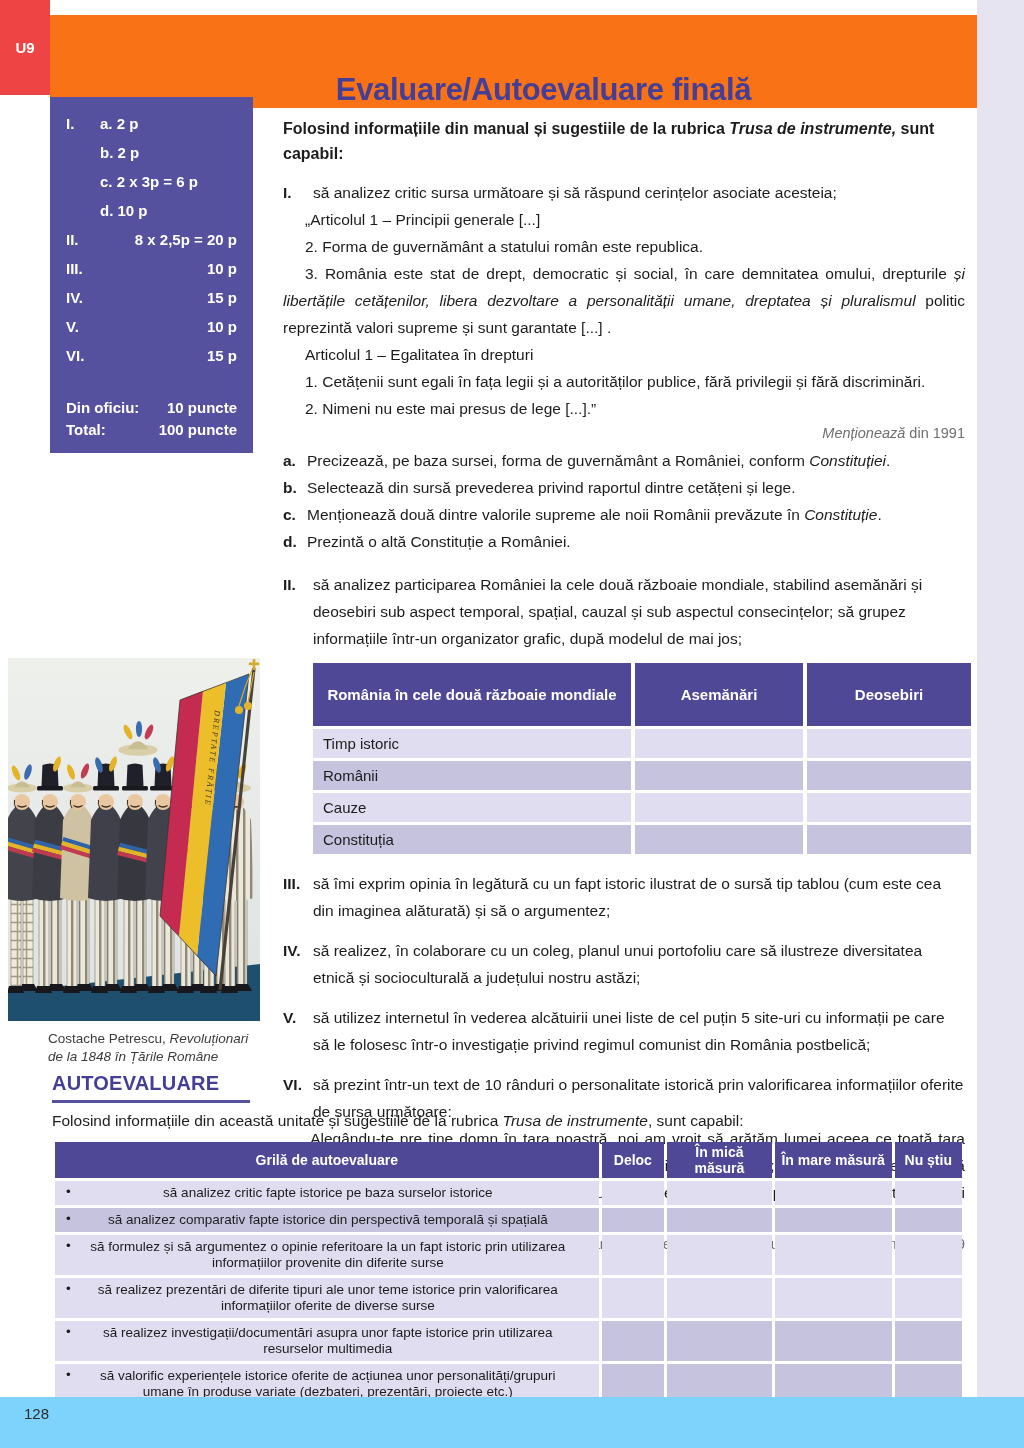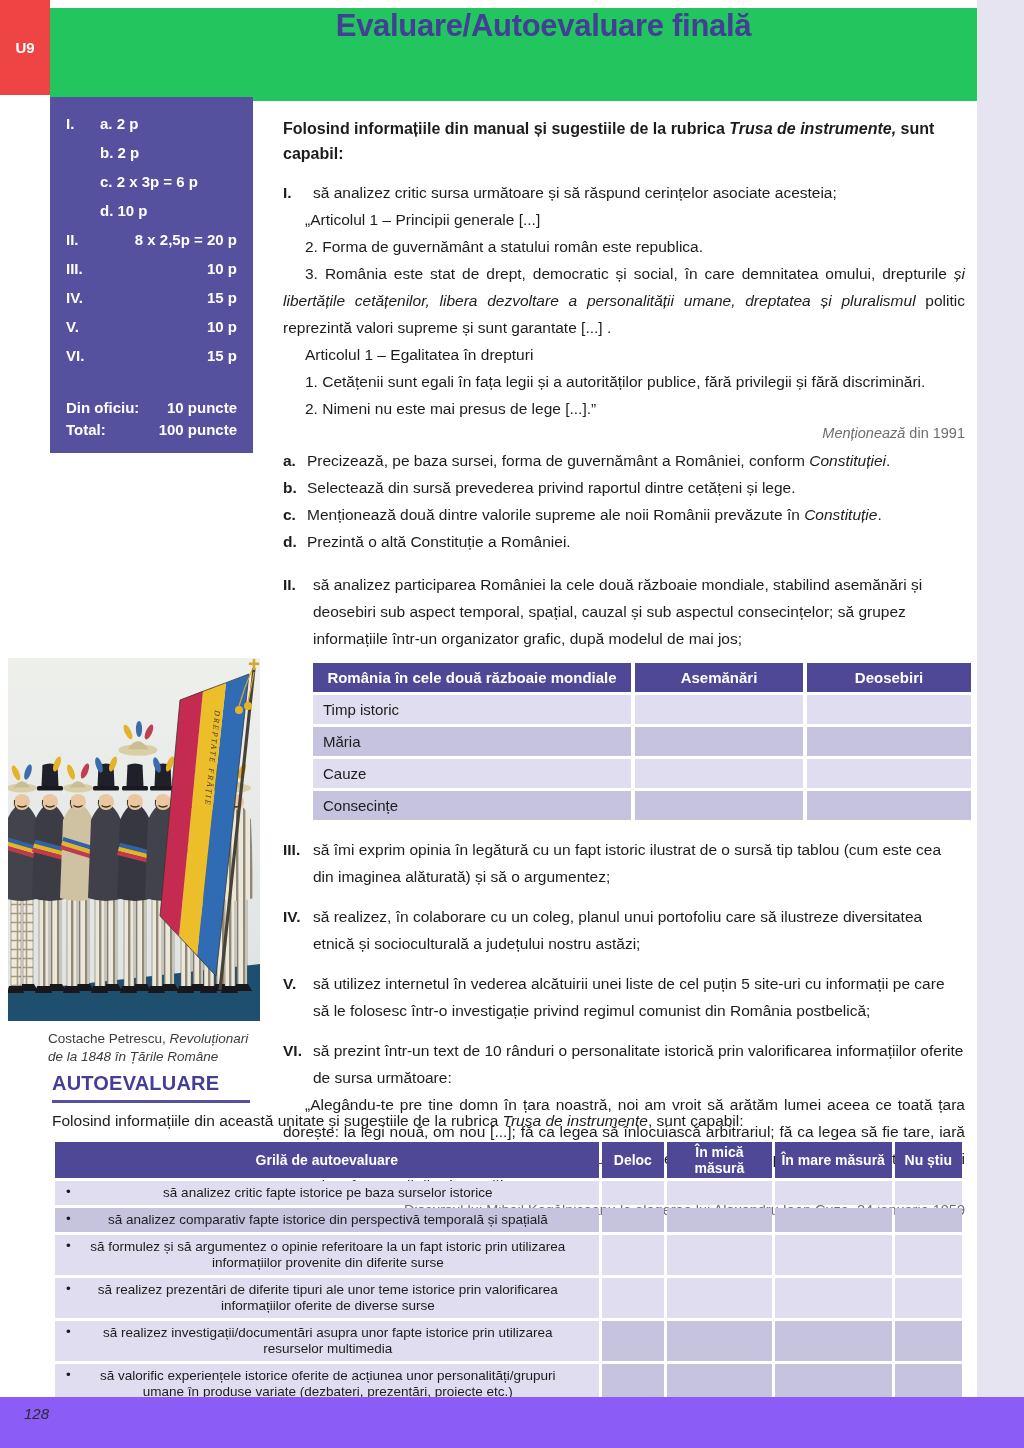--- a/index.html
+++ b/index.html
@@ -8,8 +8,8 @@
 
   
   .right-strip{position:absolute;right:0;top:0;width:47px;height:100%;background:#e6e4f1;}
-  .header-band{position:absolute;left:50px;top:8px;width:927px;height:93px;background:#22c55e;
-               display:flex;align-items:flex-start;justify-content:center;}
+  .header-band{position:absolute;left:50px;top:15px;width:927px;height:93px;background:#f97316;
+               display:flex;align-items:flex-end;justify-content:center;}
   .header-band h1{margin:0;padding-left:60px;font-size:31px;font-weight:800;color:#443e96;letter-spacing:-0.3px;}
   .unit-tab{position:absolute;left:0;top:0;width:50px;height:95px;background:#ef4444;color:#fff;
             font-weight:700;font-size:15px;display:flex;align-items:center;justify-content:center;}

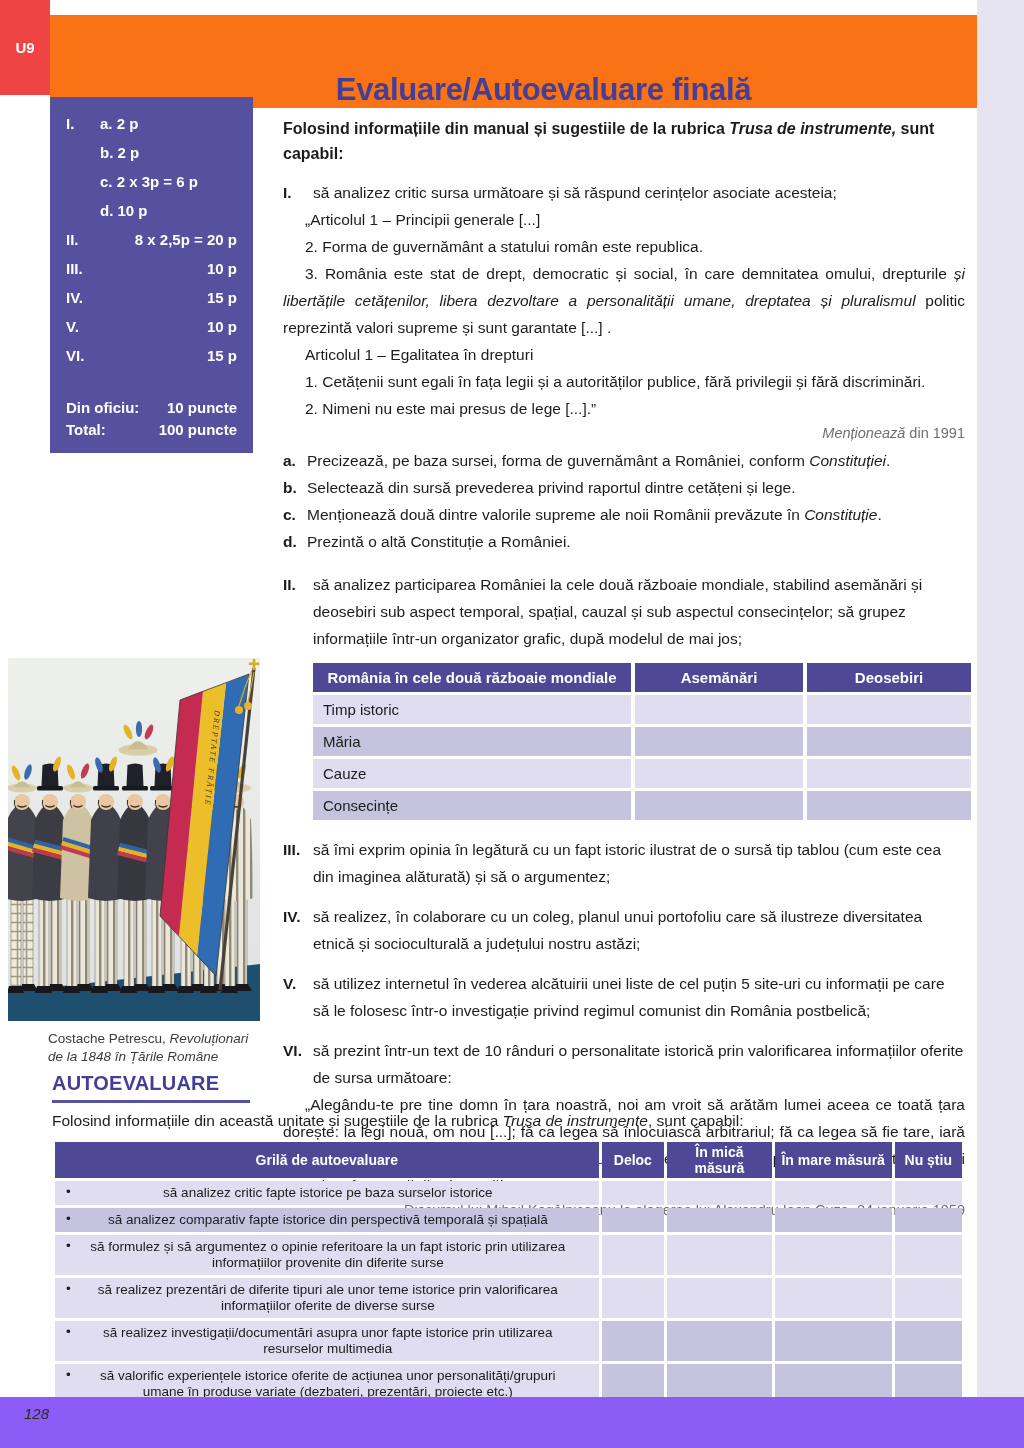--- a/index.html
+++ b/index.html
@@ -44,7 +44,7 @@
   .dark{background:#c6c3df;}
   .war-table{border-collapse:separate;border-spacing:4px 3px;table-layout:fixed;width:662px;
              margin:8px 0 2px 26px;font-size:15px;}
-  .war-table th{background:#4e4896;color:#fff;font-weight:700;height:24px;padding:1px 6px;text-align:center;}
+  .war-table th{background:#4e4896;color:#fff;font-weight:700;height:24px;padding:18px 6px;text-align:center;}
   .war-table td{height:23px;padding:1px 10px;margin-left:48px;}
 
   

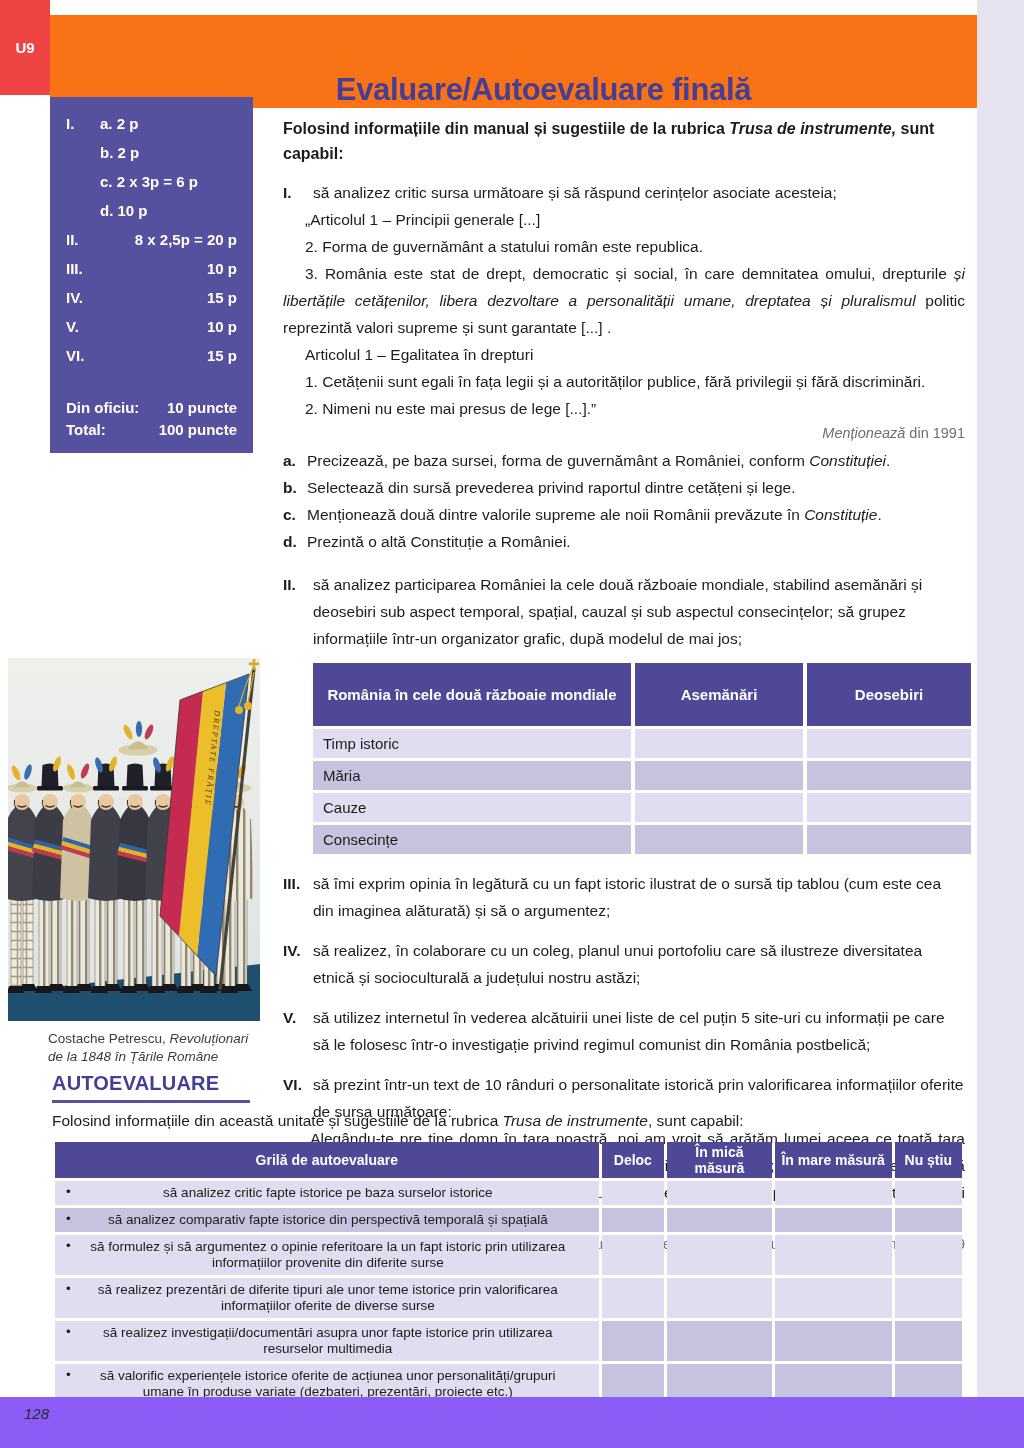--- a/index.html
+++ b/index.html
@@ -166,7 +166,7 @@
             <td class="light"></td>
           </tr>
       <tr>
-            <td class="dark">Măria</td>
+            <td class="dark">Românii</td>
             <td class="dark"></td>
             <td class="dark"></td>
           </tr>

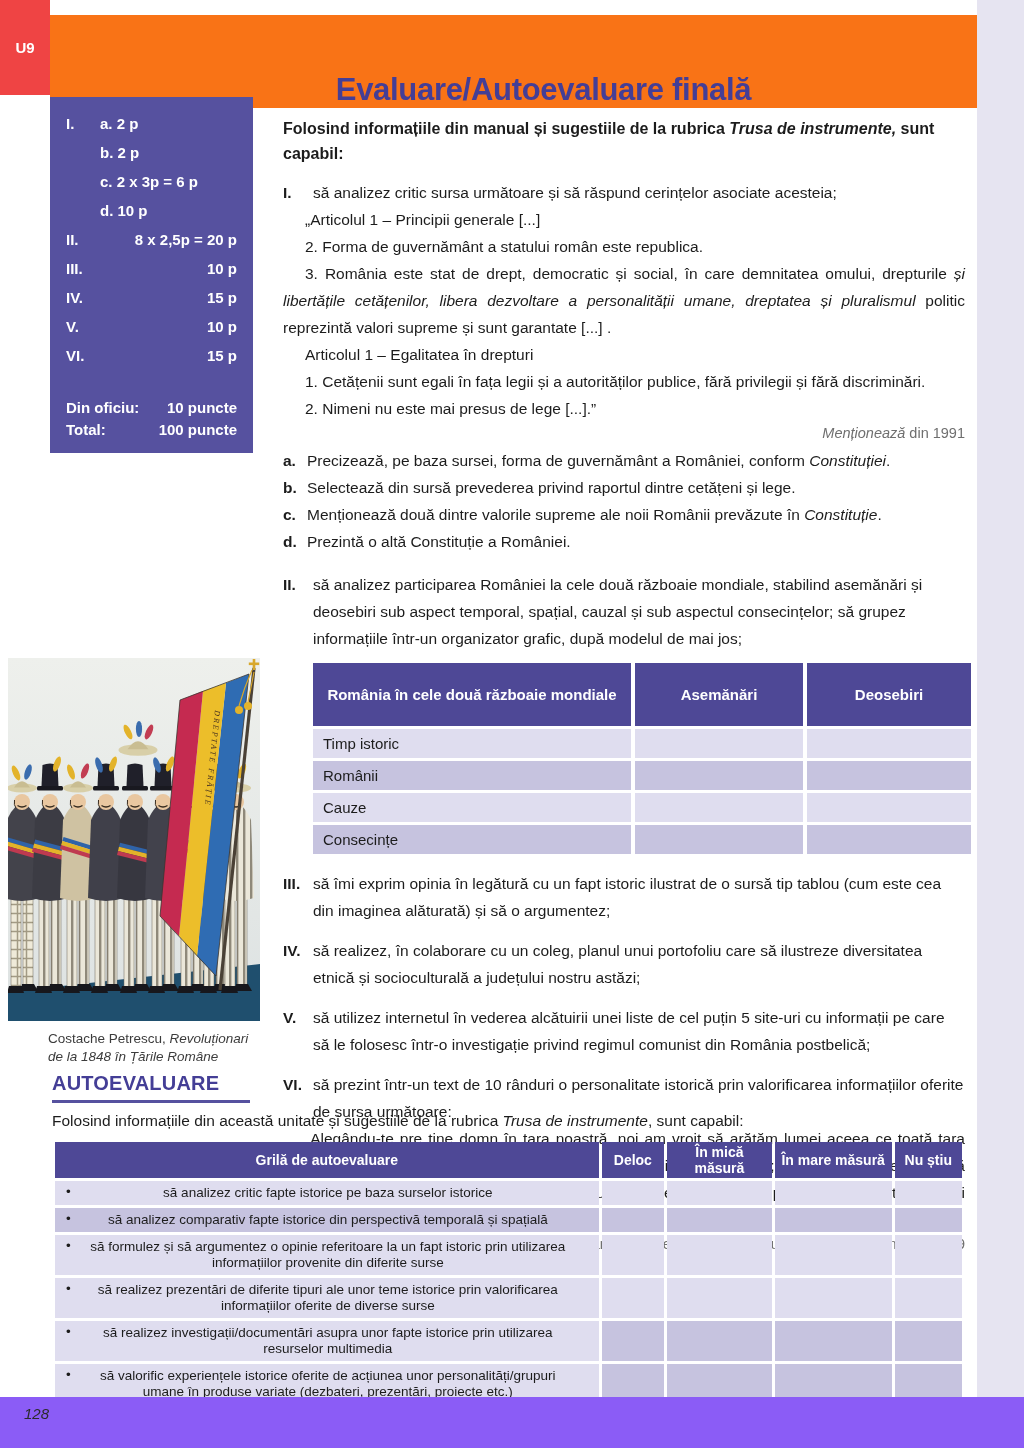--- a/index.html
+++ b/index.html
@@ -176,7 +176,7 @@
             <td class="light"></td>
           </tr>
       <tr>
-            <td class="dark">Consecințe</td>
+            <td class="dark">Constituția</td>
             <td class="dark"></td>
             <td class="dark"></td>
           </tr>

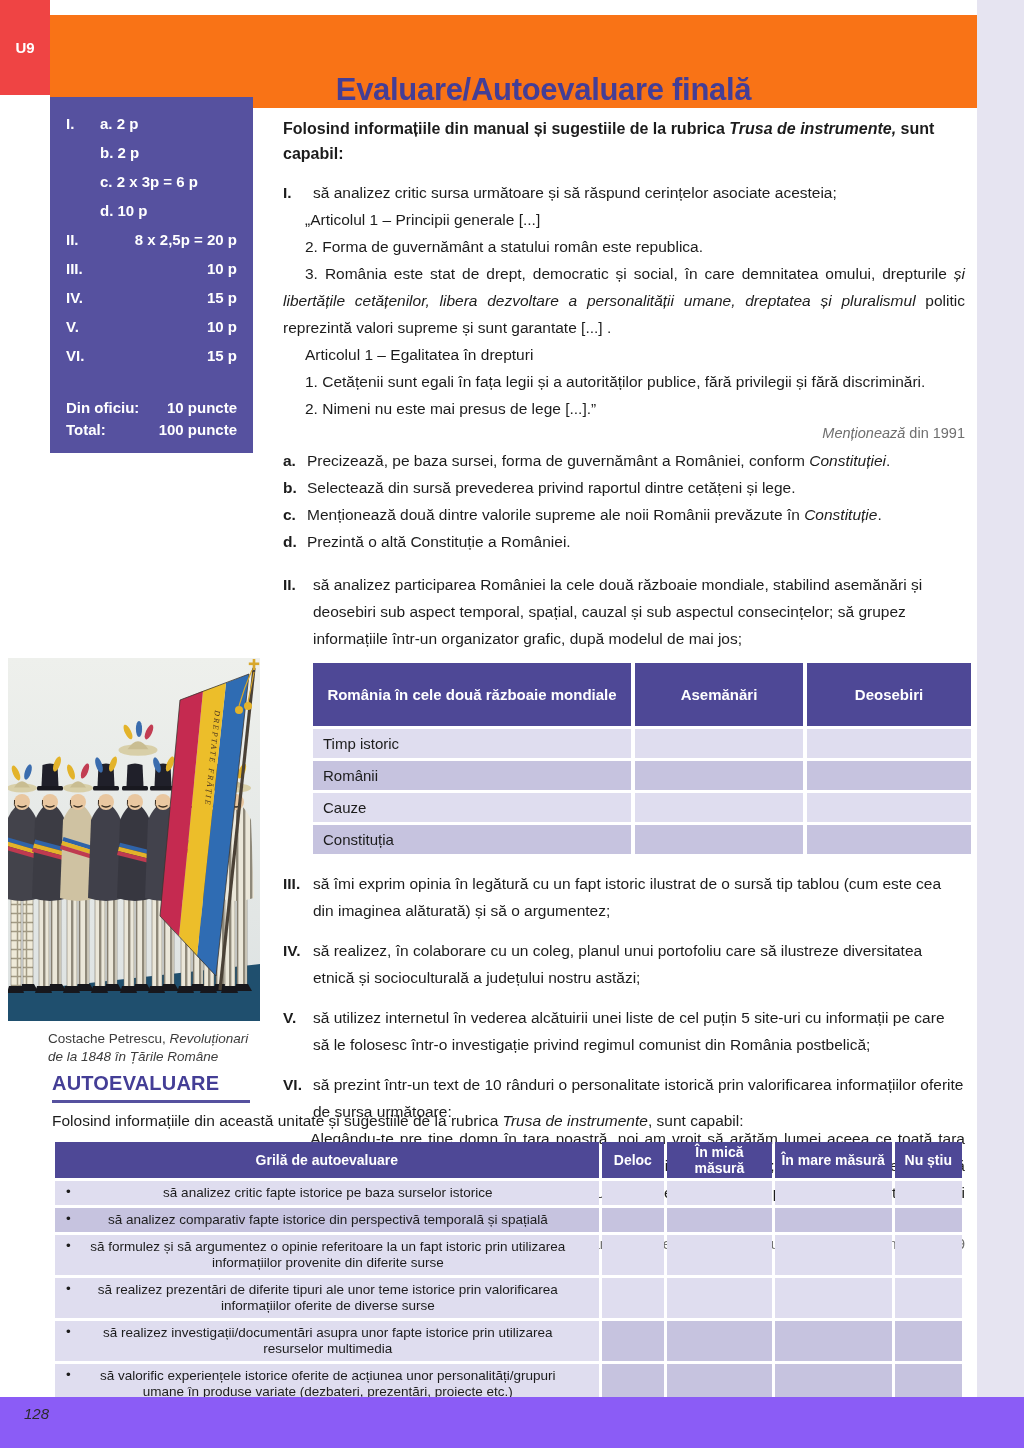--- a/index.html
+++ b/index.html
@@ -13,7 +13,7 @@
   .header-band h1{margin:0;padding-left:60px;font-size:31px;font-weight:800;color:#443e96;letter-spacing:-0.3px;}
   .unit-tab{position:absolute;left:0;top:0;width:50px;height:95px;background:#ef4444;color:#fff;
             font-weight:700;font-size:15px;display:flex;align-items:center;justify-content:center;}
-  .footer-band{position:absolute;left:0;bottom:0;width:100%;height:51px;background:#8b5cf6;font-style:italic;}
+  .footer-band{position:absolute;left:0;bottom:0;width:100%;height:51px;background:#7dd3fc;}
   .pagenum{position:absolute;left:24px;top:8px;font-size:15px;color:#2b2b2b;}
 
   

